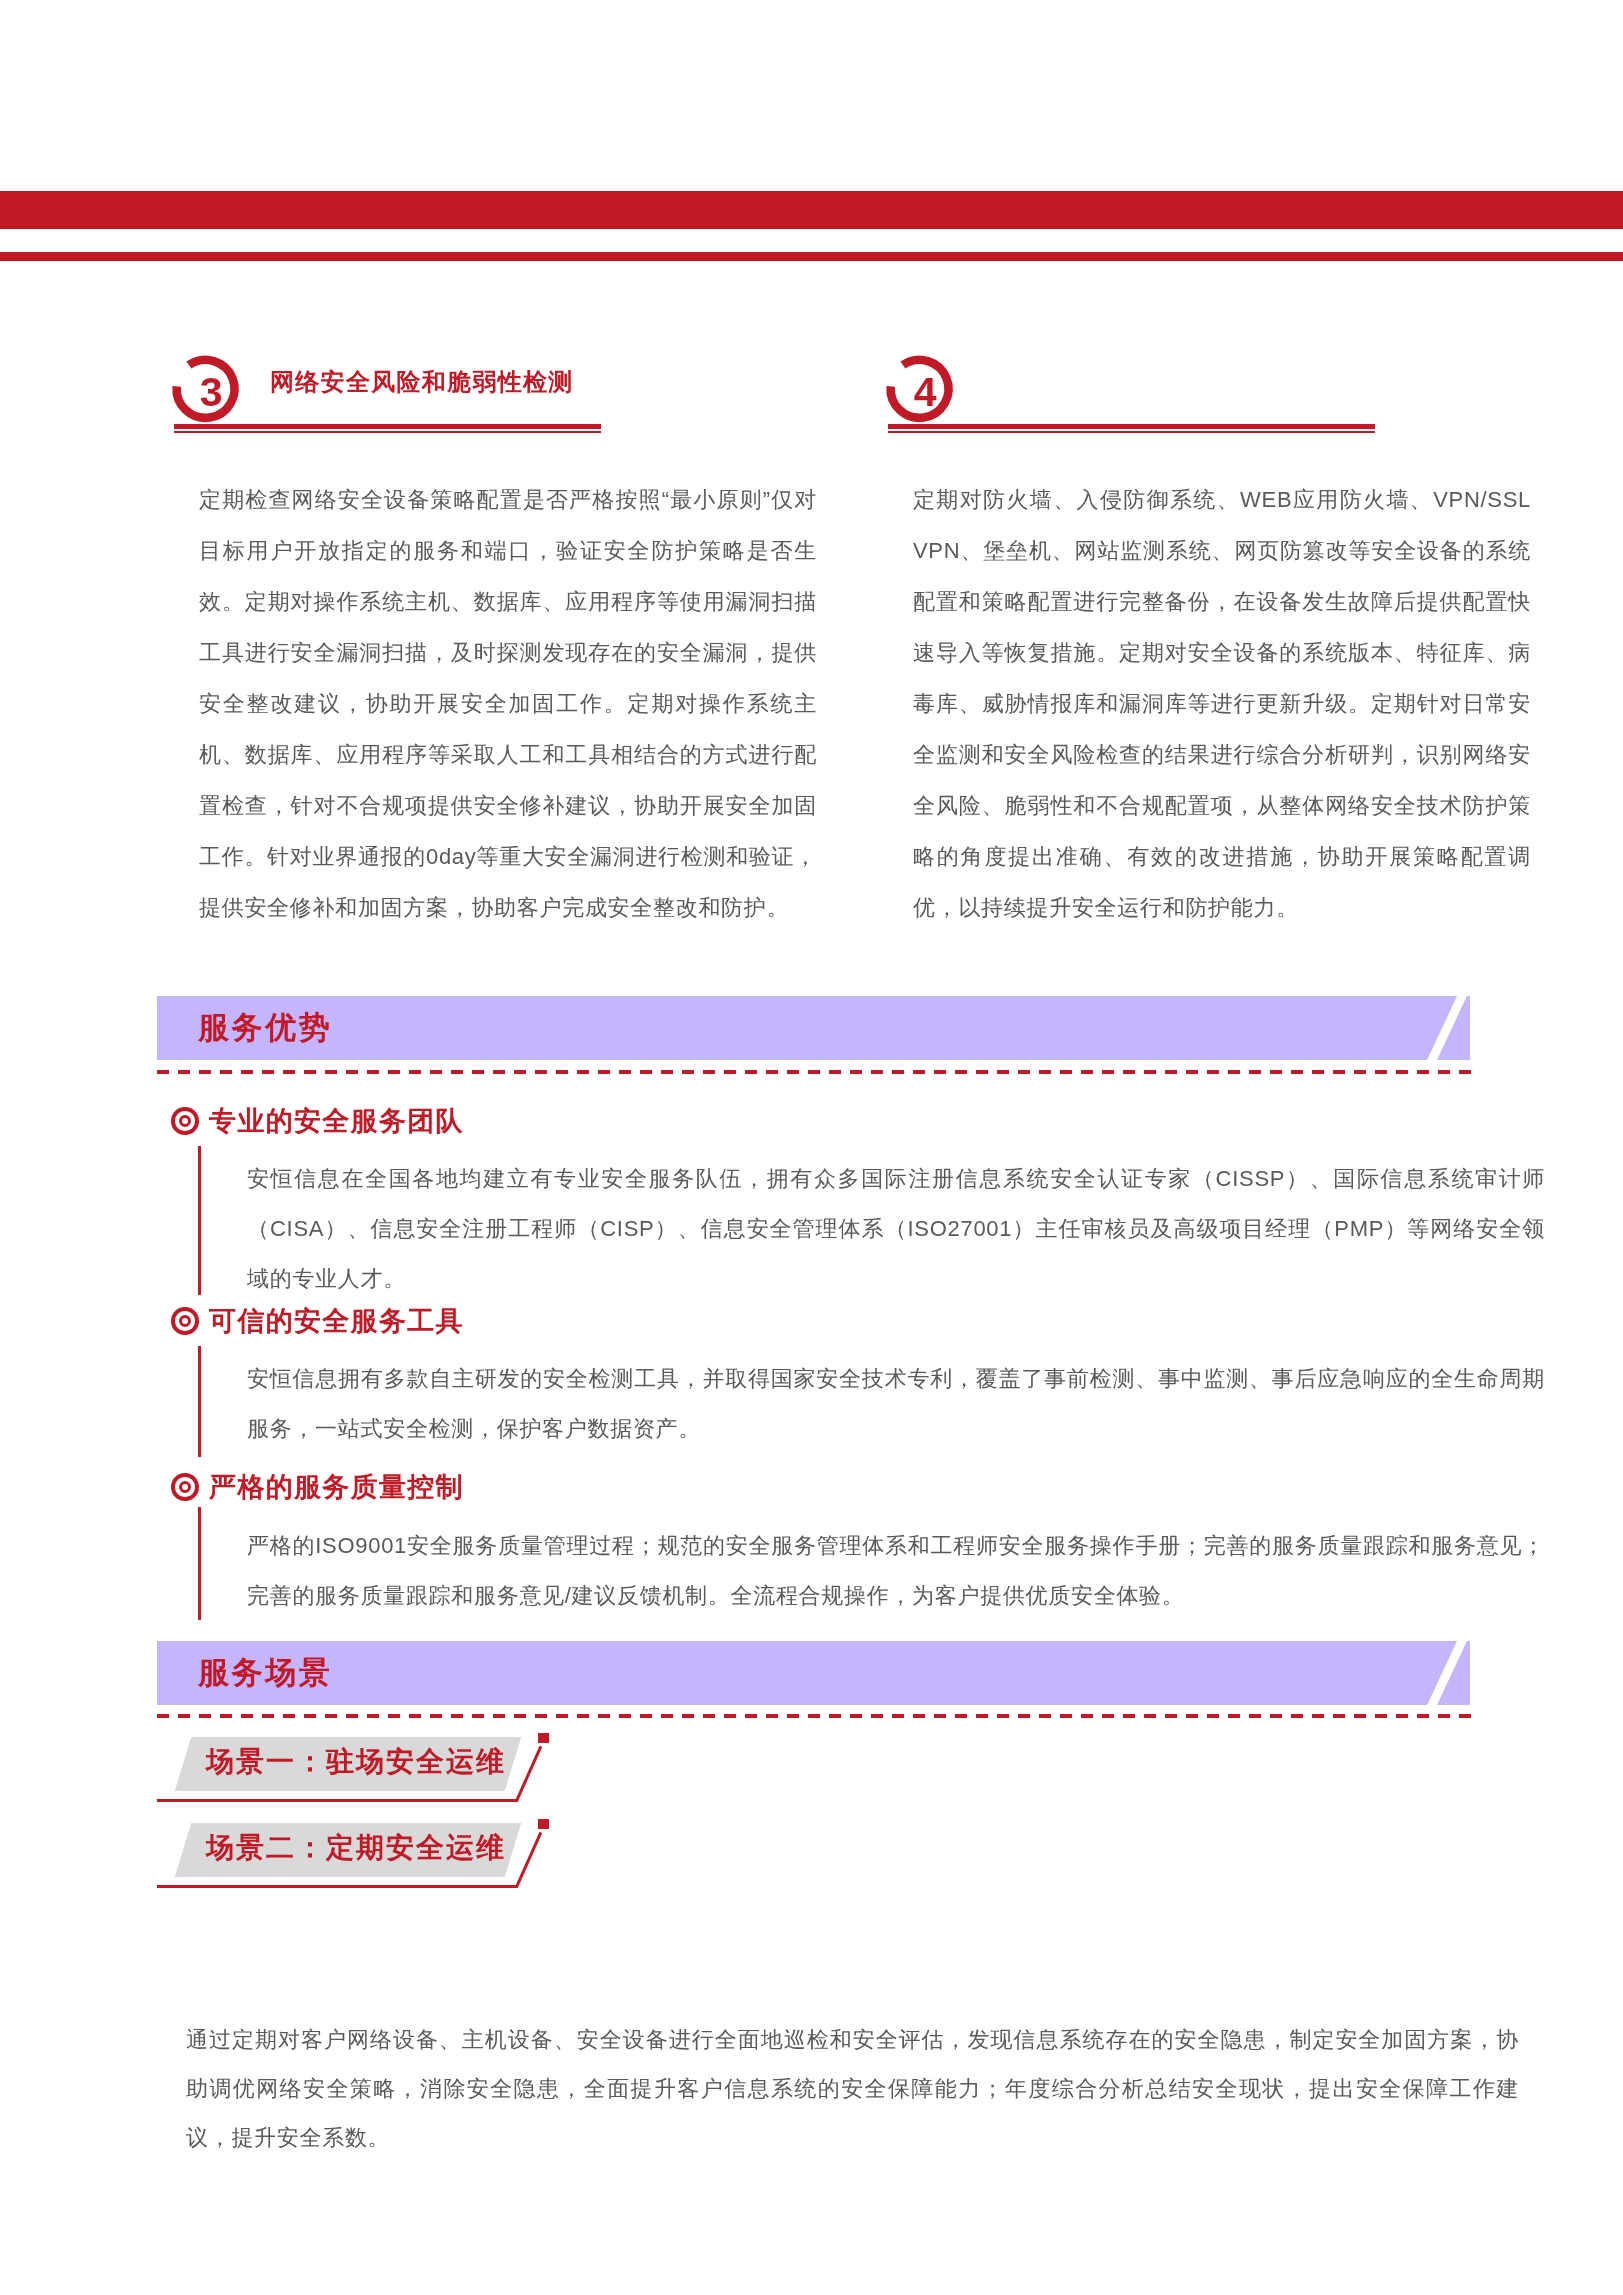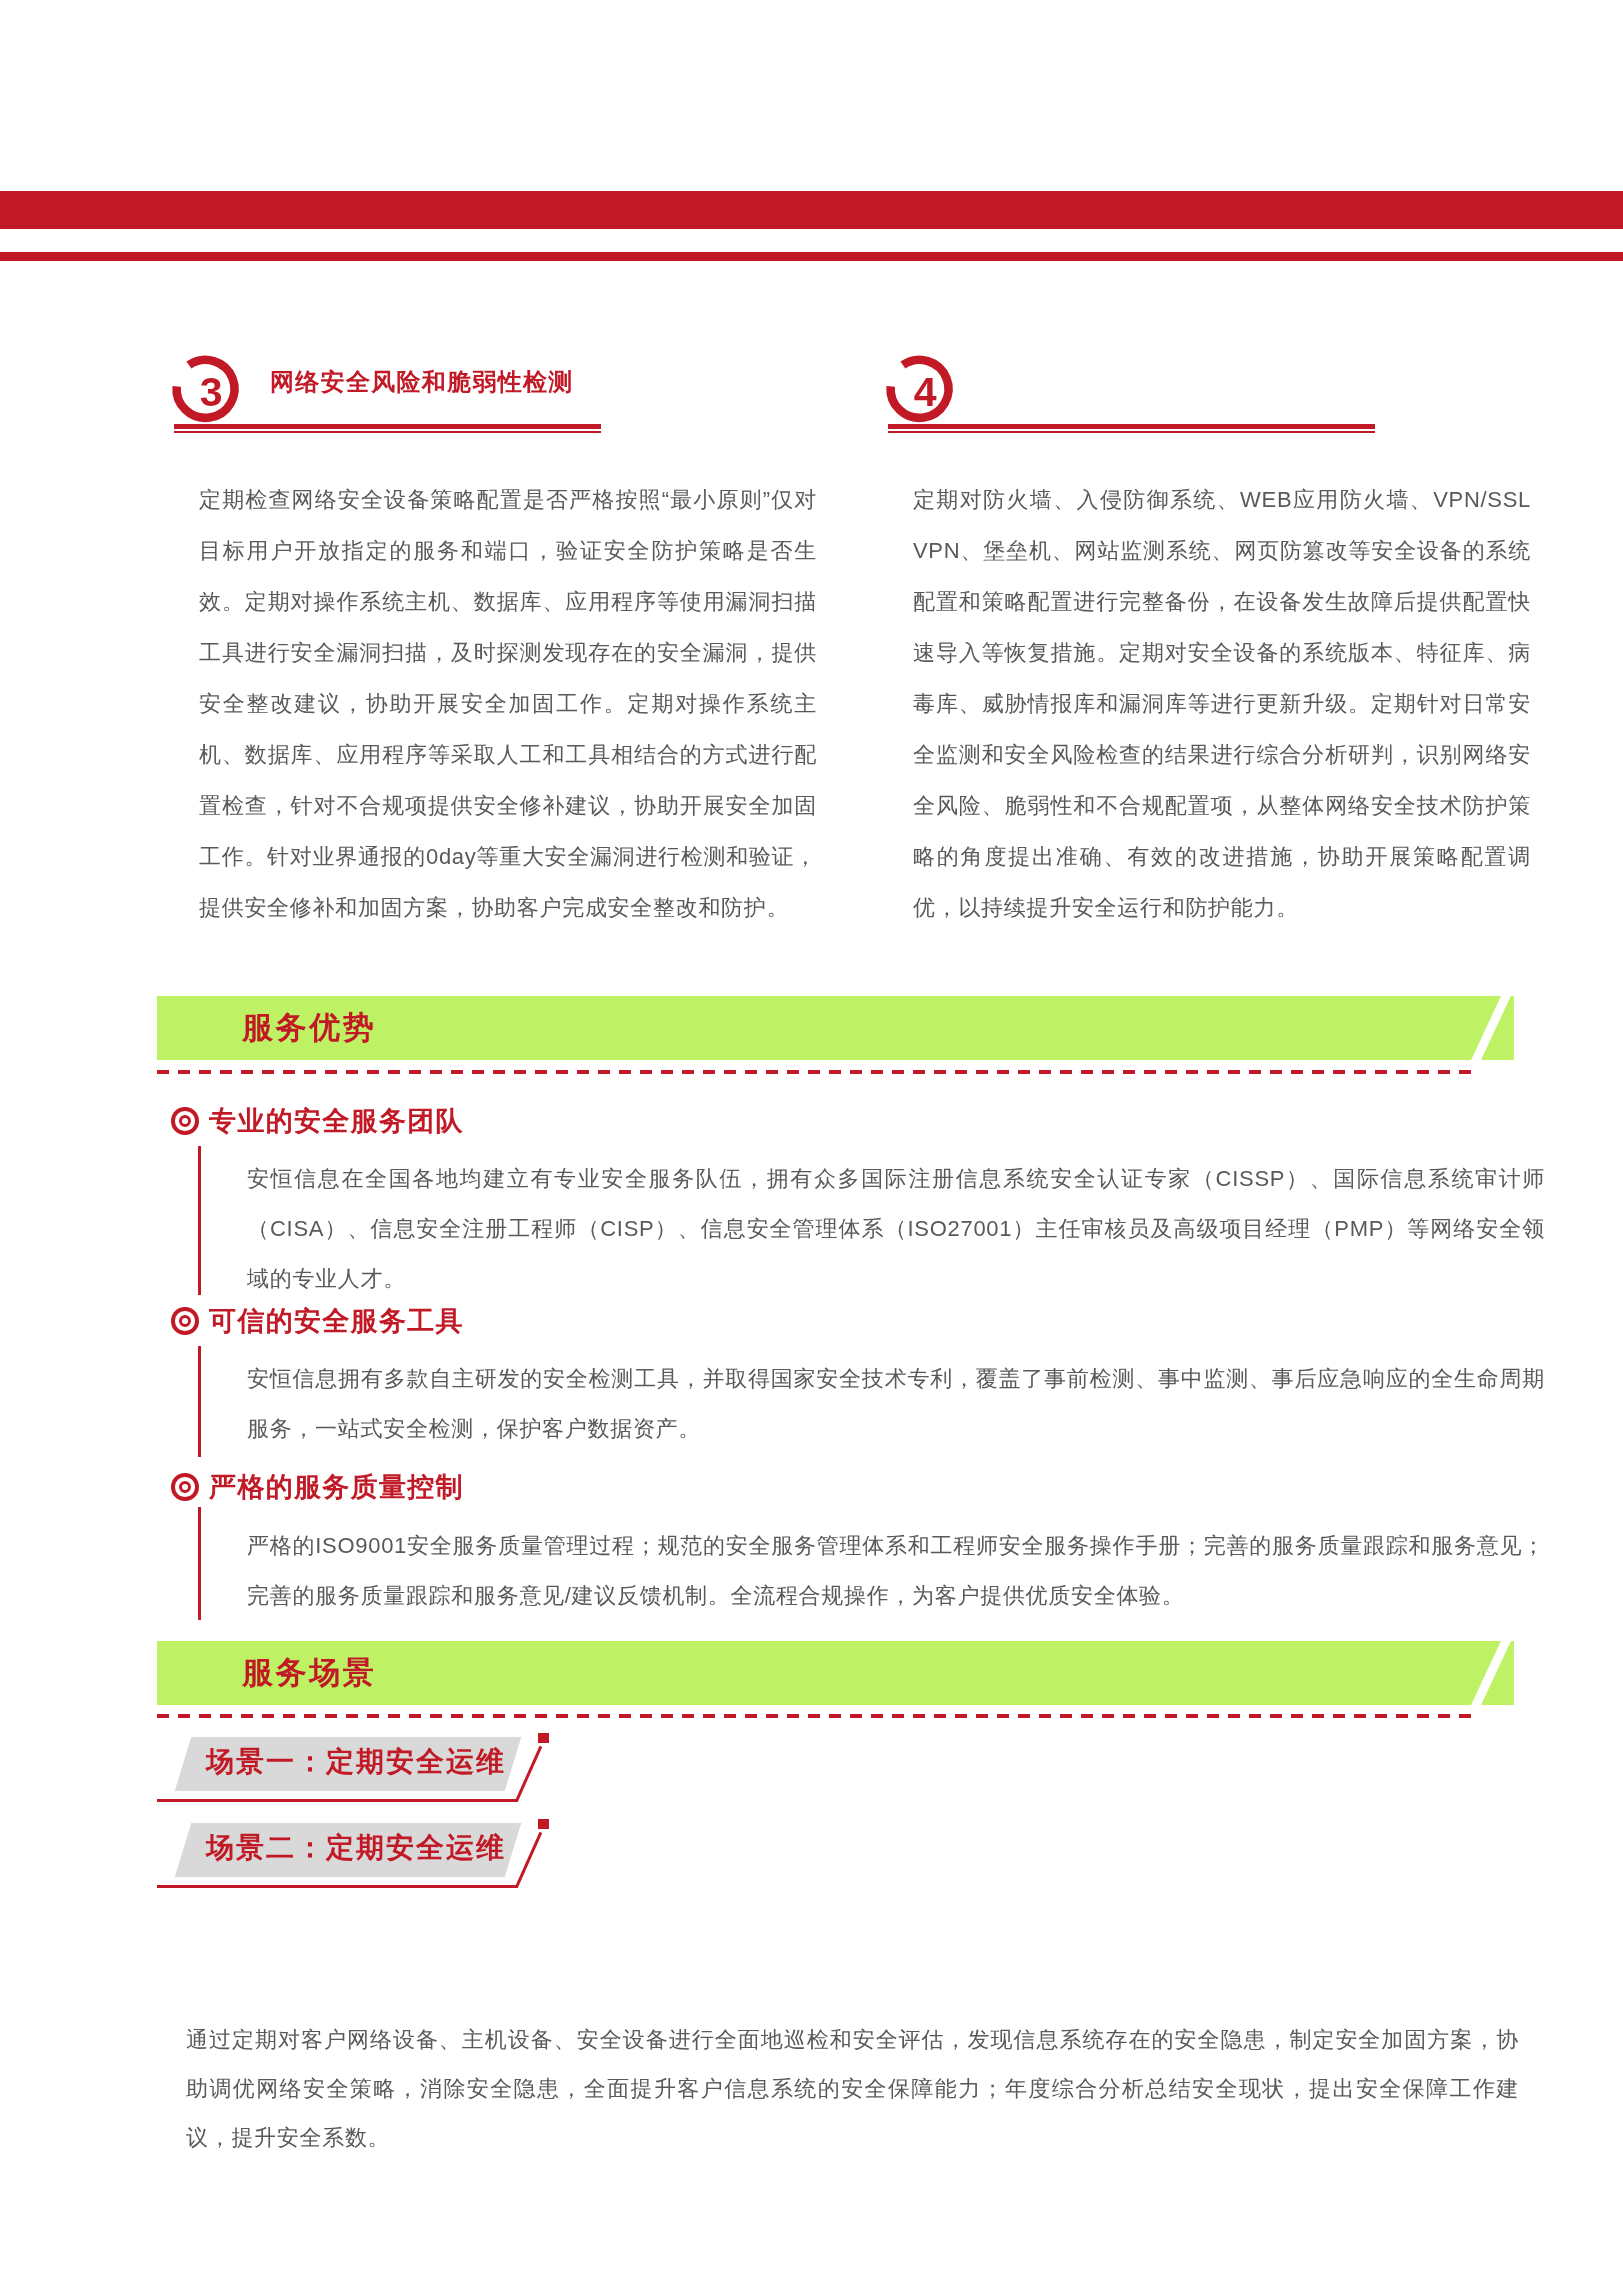--- a/index.html
+++ b/index.html
@@ -43,7 +43,7 @@
   }
 
   
-  .banner{position:absolute;left:157px;width:1313px;height:64px;background:#bef264;padding-left:44px;}
+  .banner{position:absolute;left:157px;width:1313px;height:64px;background:#c4b5fd;}
   .banner-adv{top:996px;}
   .banner-scn{top:1641px;}
   .banner-title{

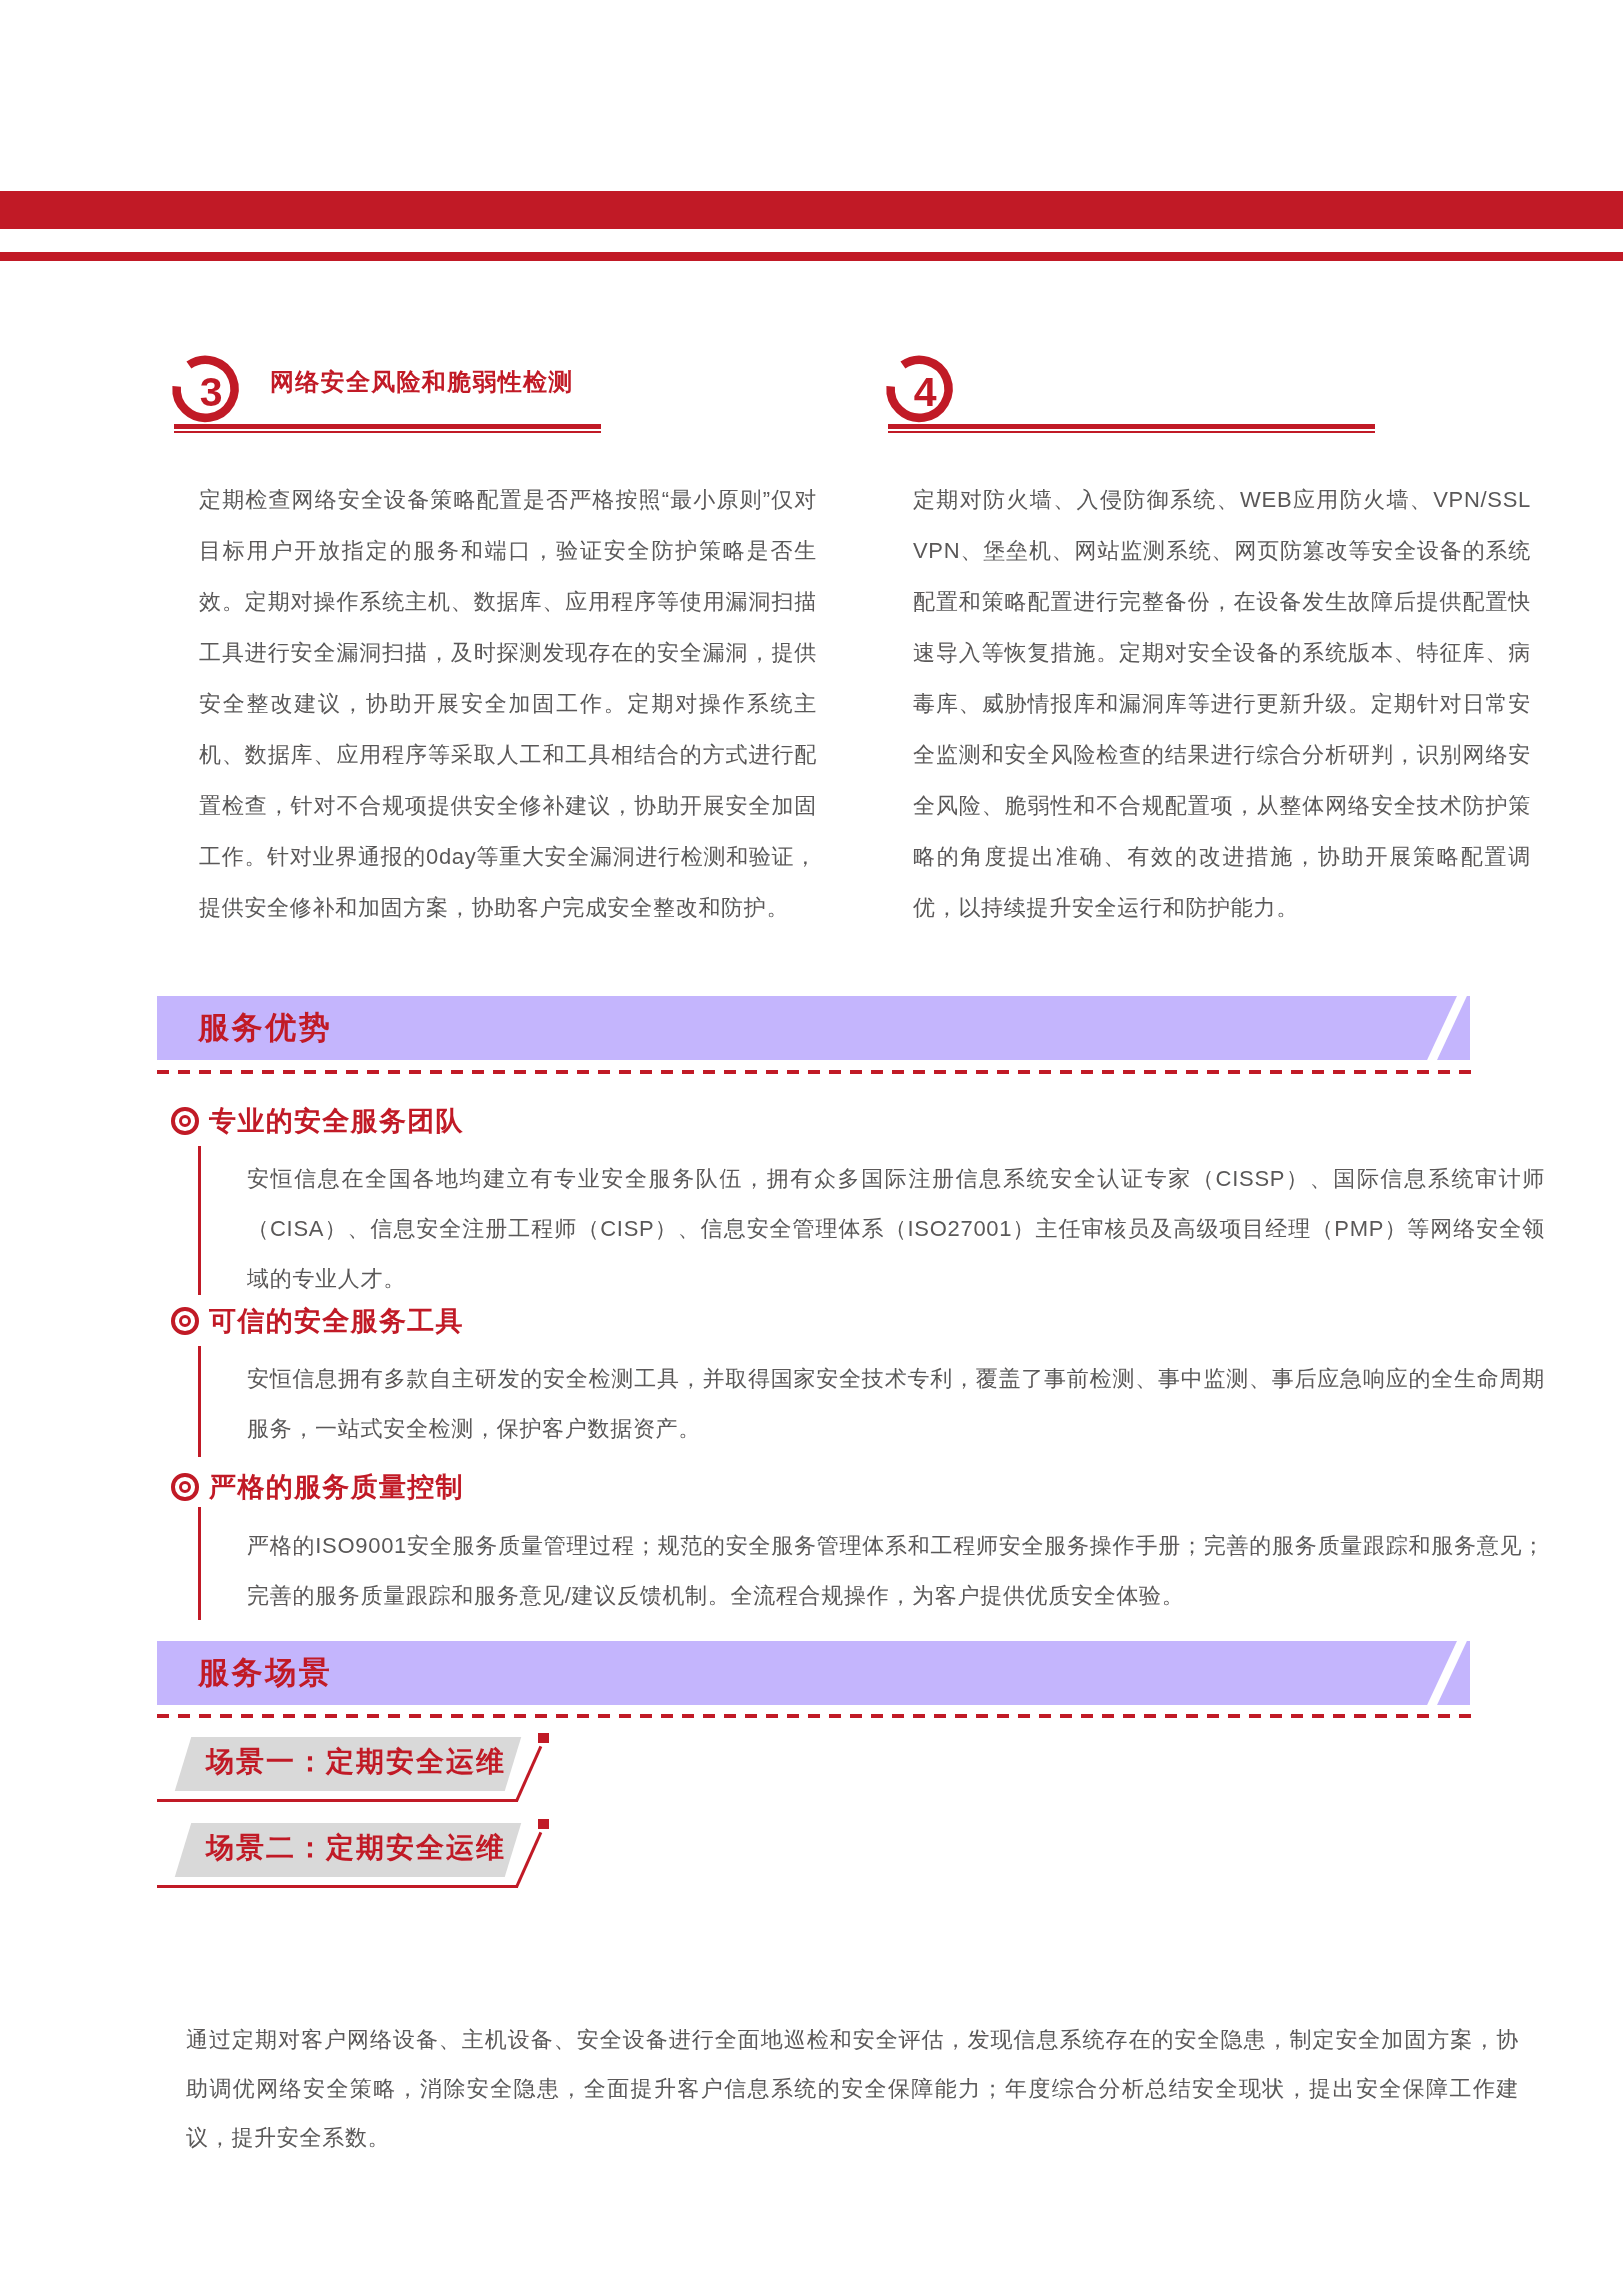--- a/index.html
+++ b/index.html
@@ -194,7 +194,7 @@
 
   <div class="scene scene-1">
     <div class="scene-par"></div>
-    <h3 class="scene-label">场景一：定期安全运维</h3>
+    <h3 class="scene-label">场景一：驻场安全运维</h3>
     <div class="scene-underline"></div>
     <div class="scene-diag"></div>
     <div class="scene-square"></div>

